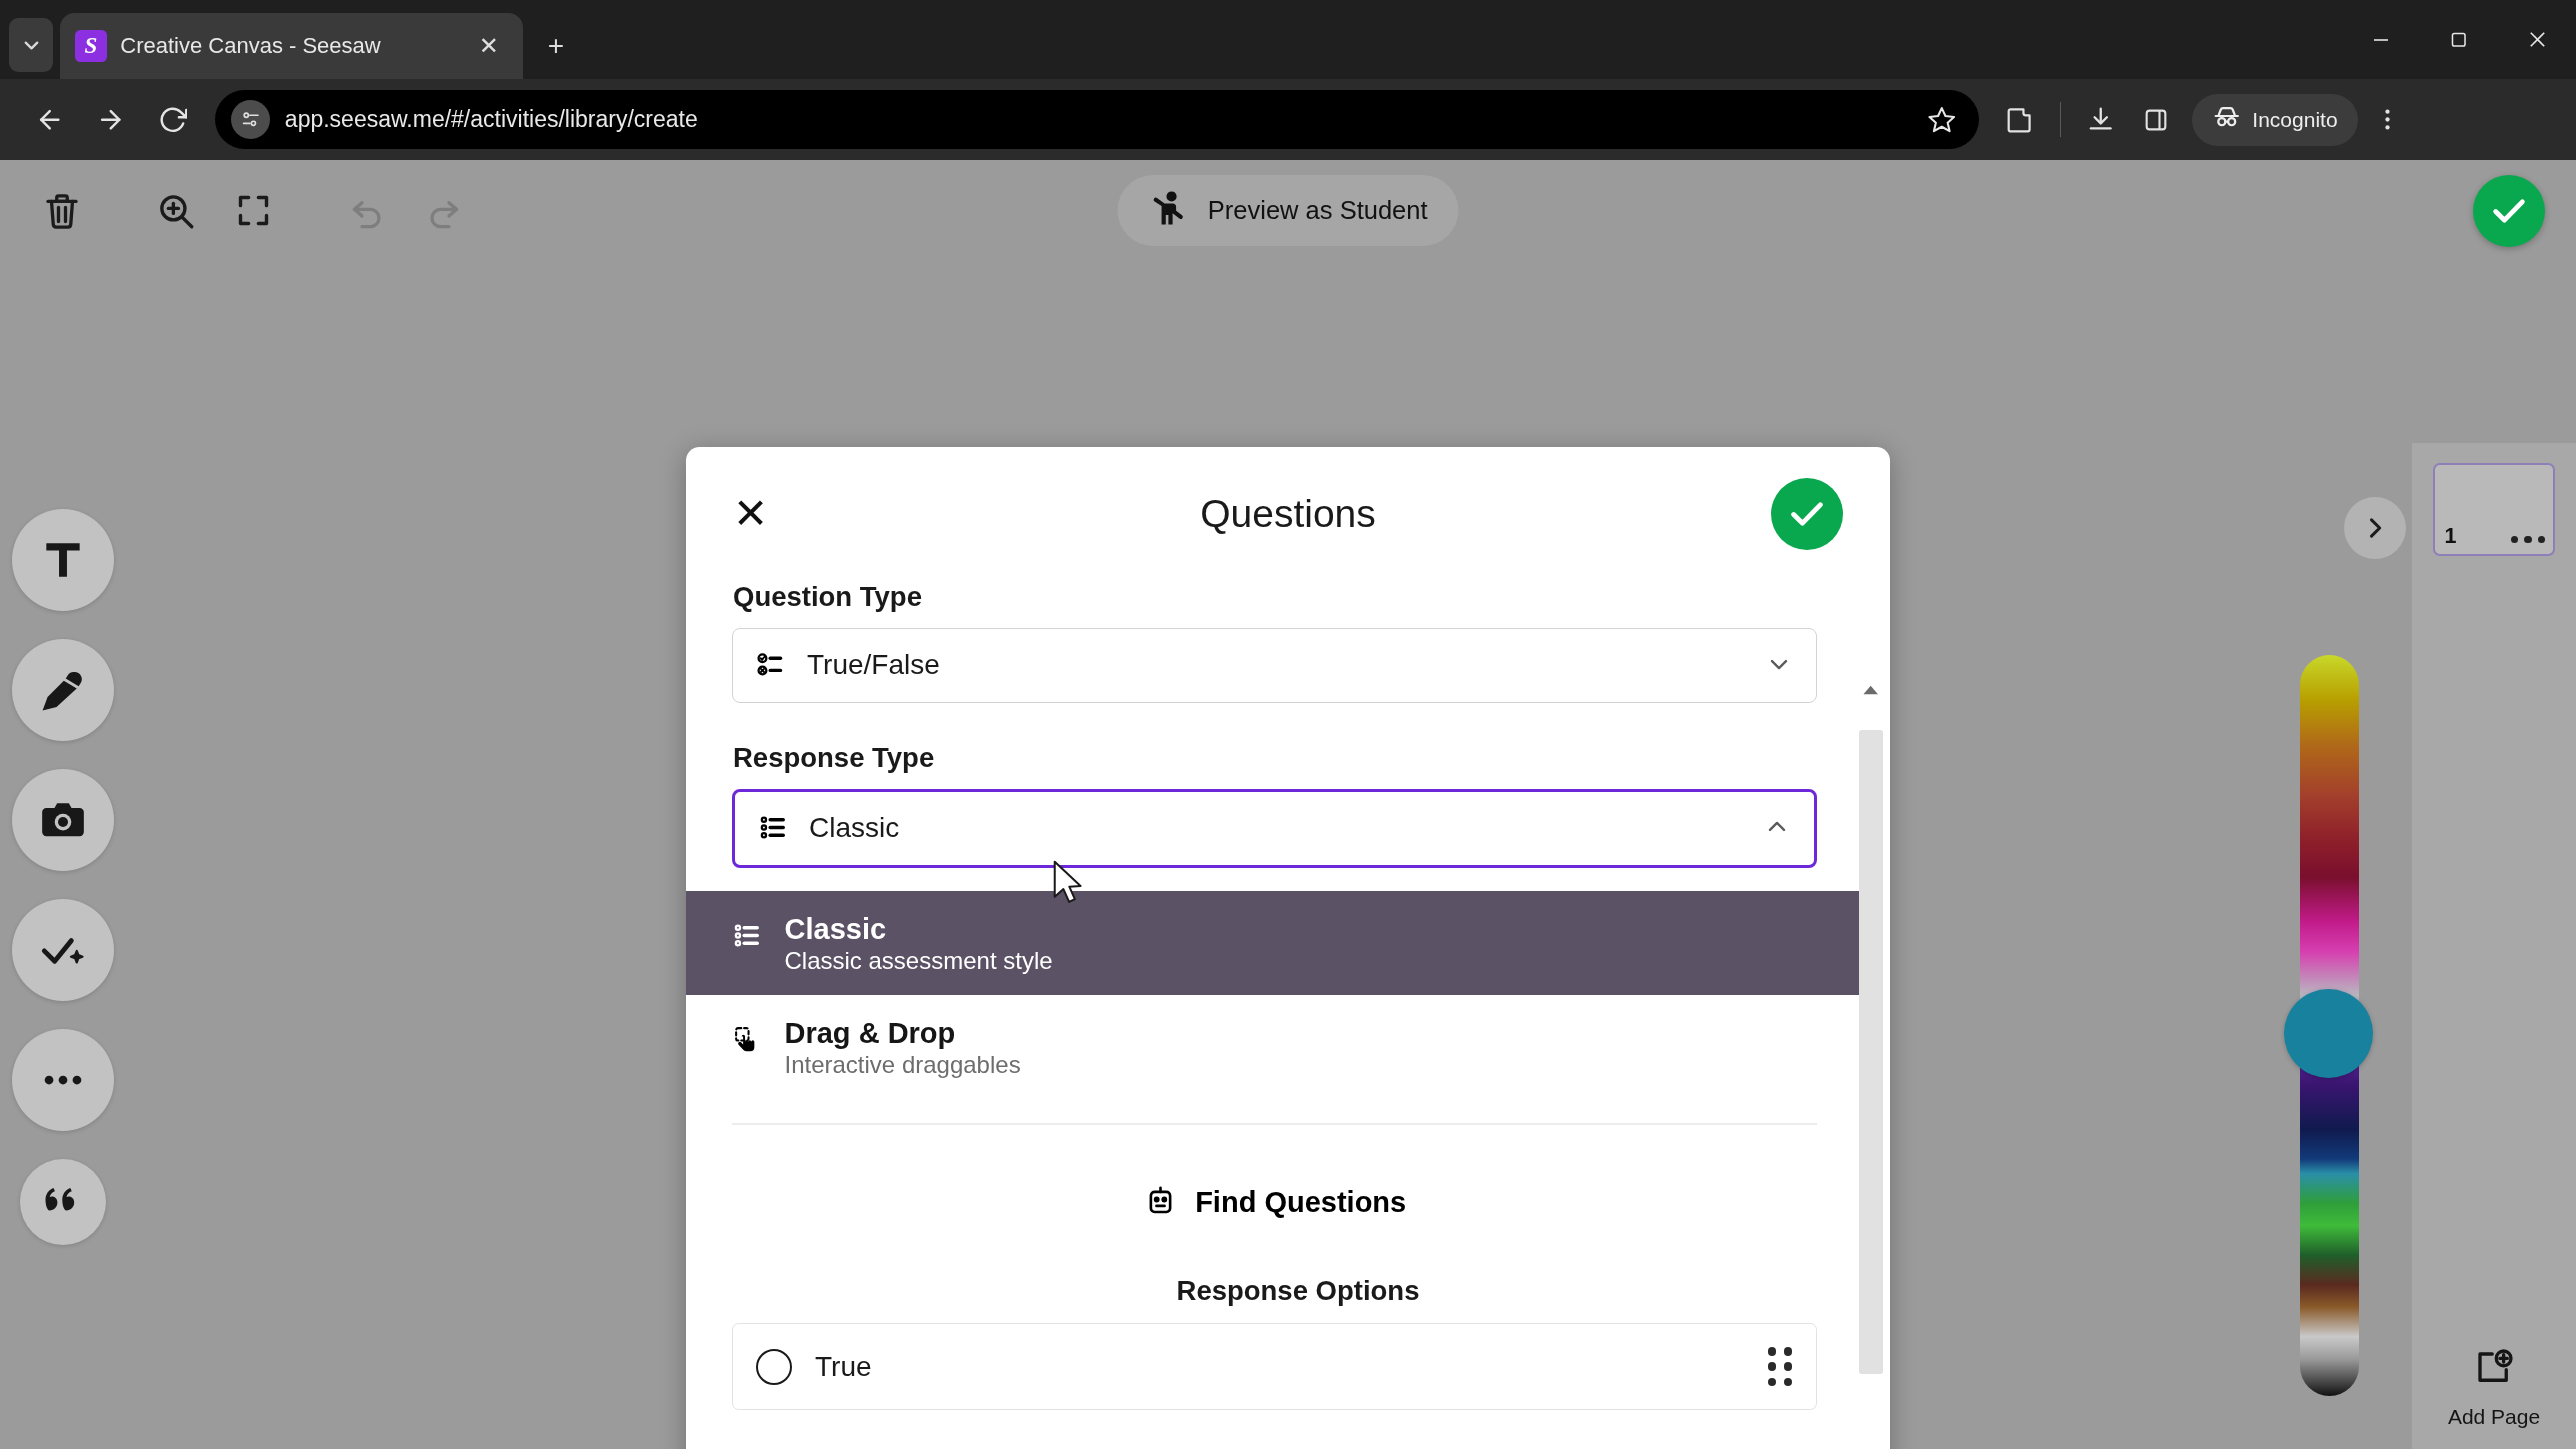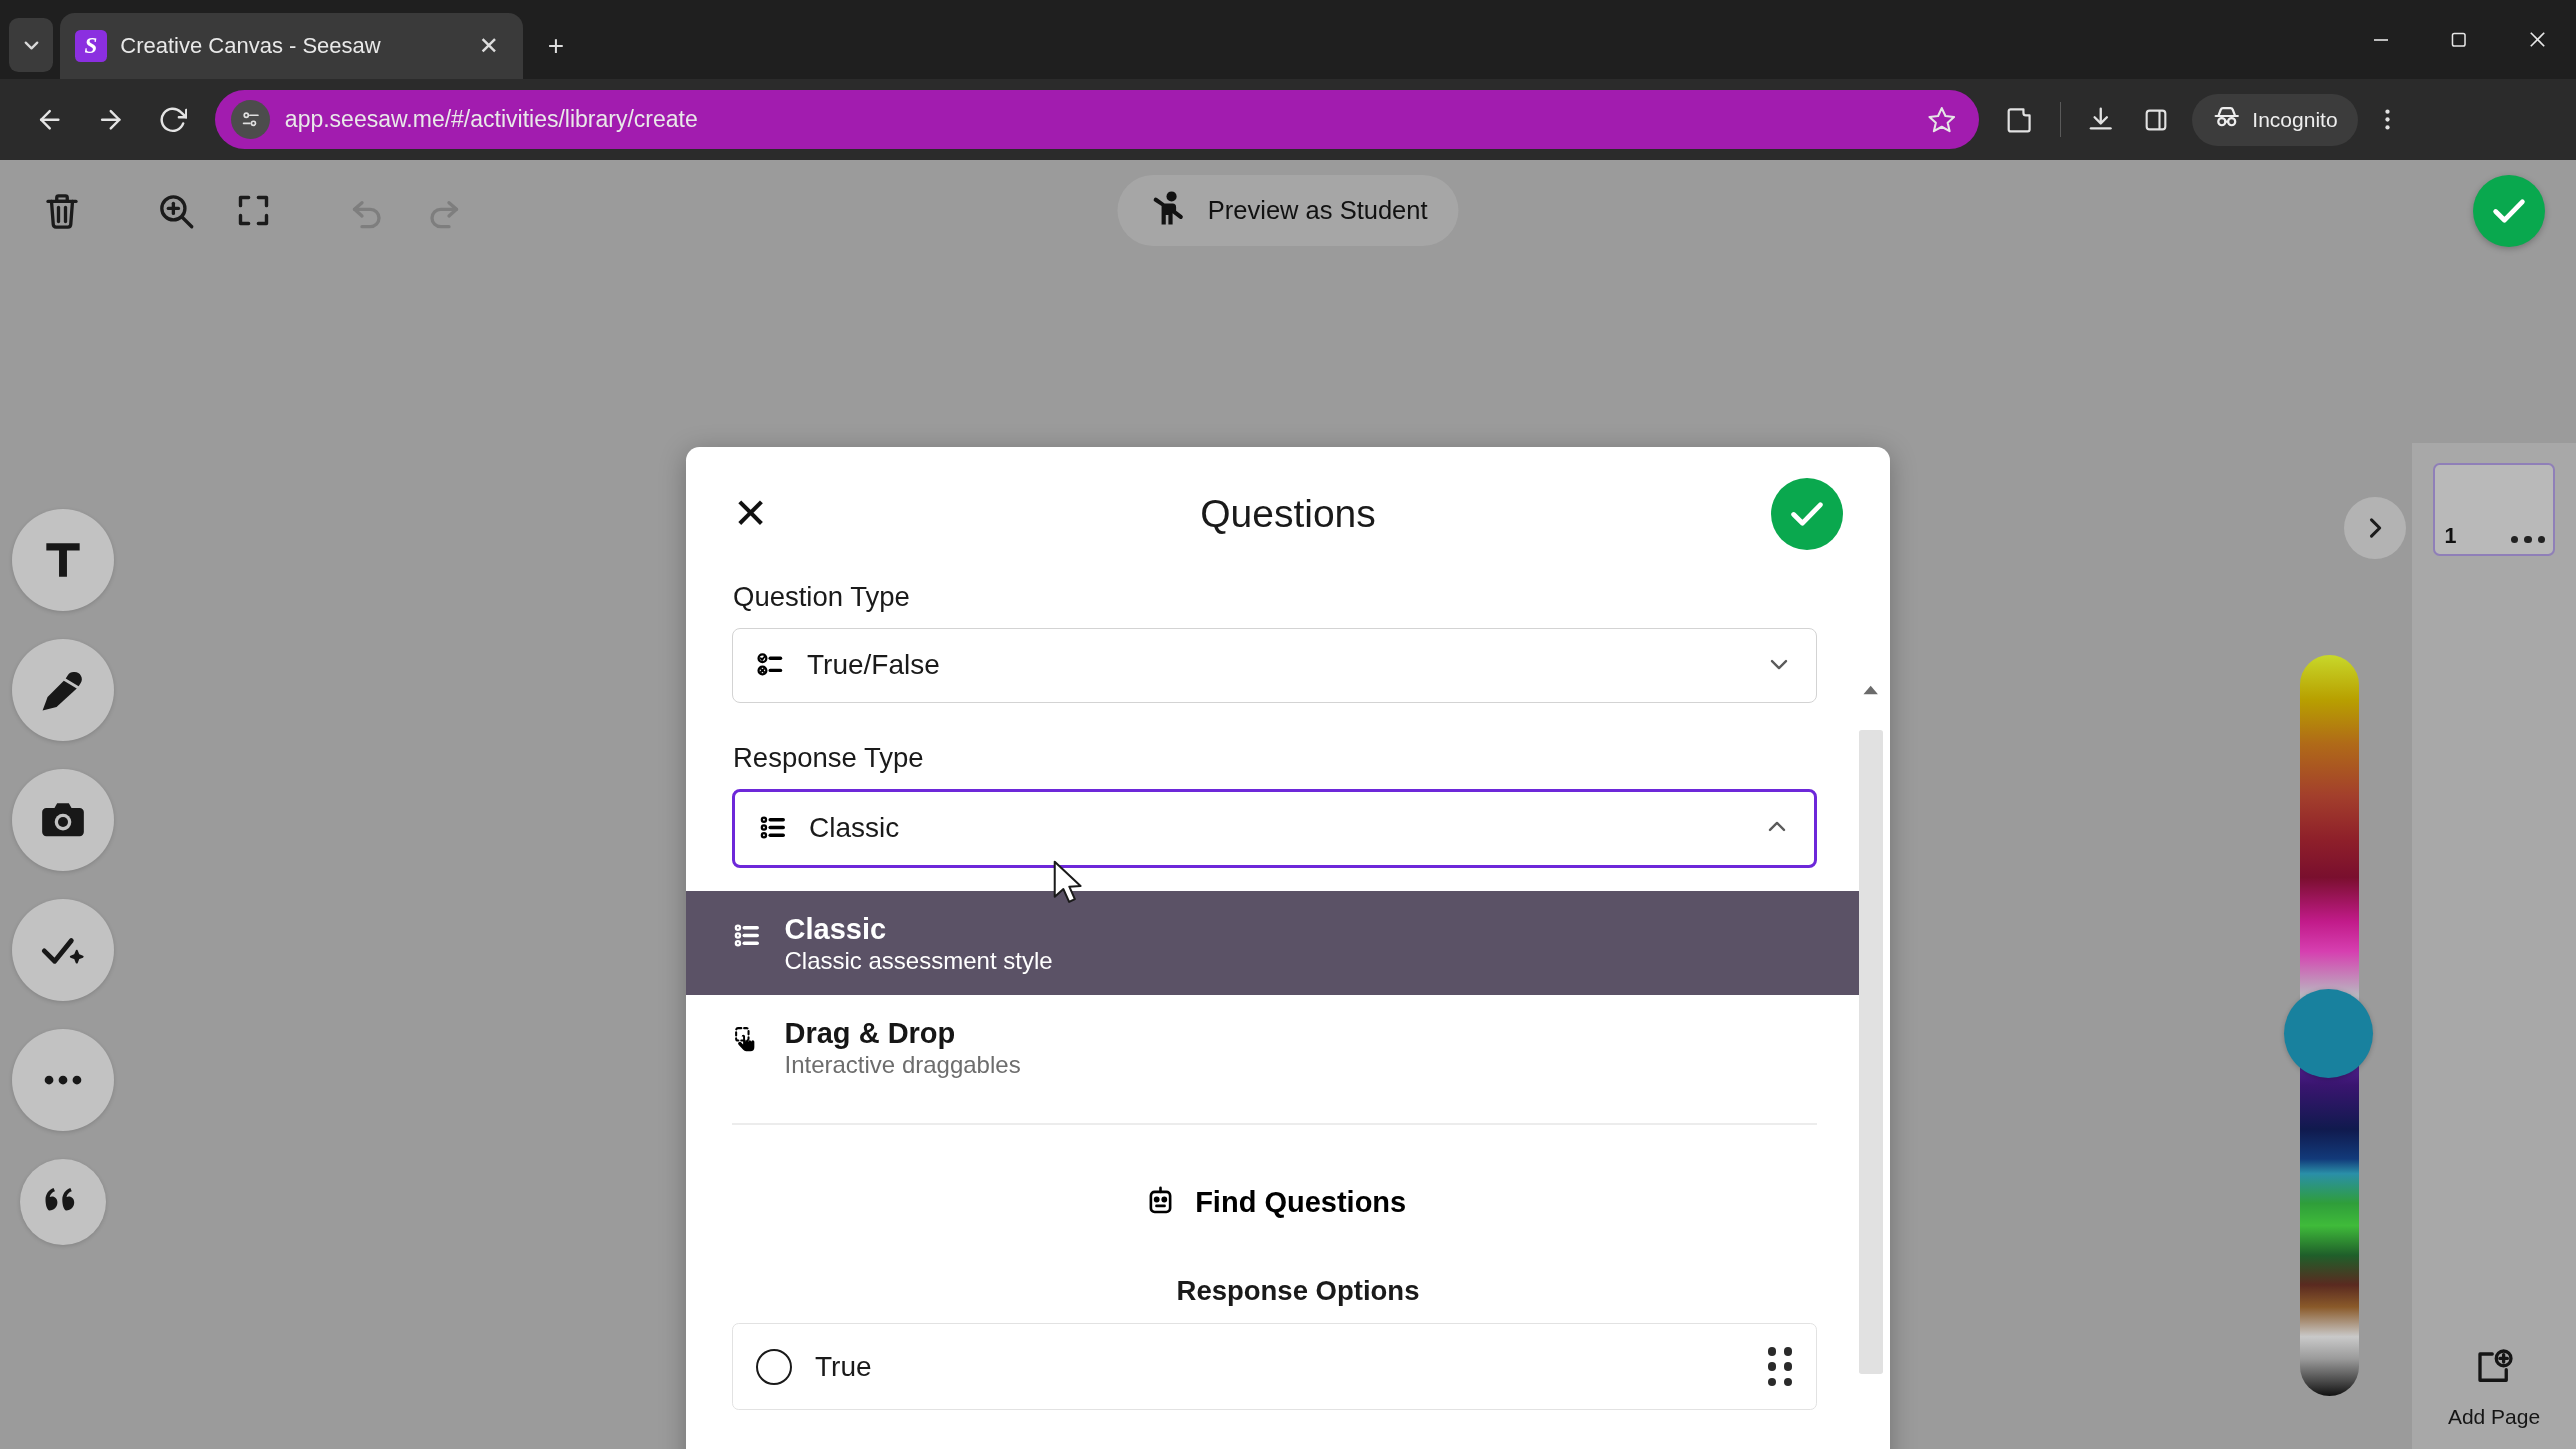--- a/index.html
+++ b/index.html
@@ -51,7 +51,7 @@
   .navbtn { width:56px; height:56px; border-radius:50%; display:flex;
             align-items:center; justify-content:center; color:#e4e4e4; }
   .omnibox {
-    flex:1; height:59px; background:#a21caf; border-radius:29.5px;
+    flex:1; height:59px; background:#000000; border-radius:29.5px;
     display:flex; align-items:center; padding:0 16px; gap:14.8px;
     margin:0 10.7px 0 9.4px; max-width:1764px;
   }

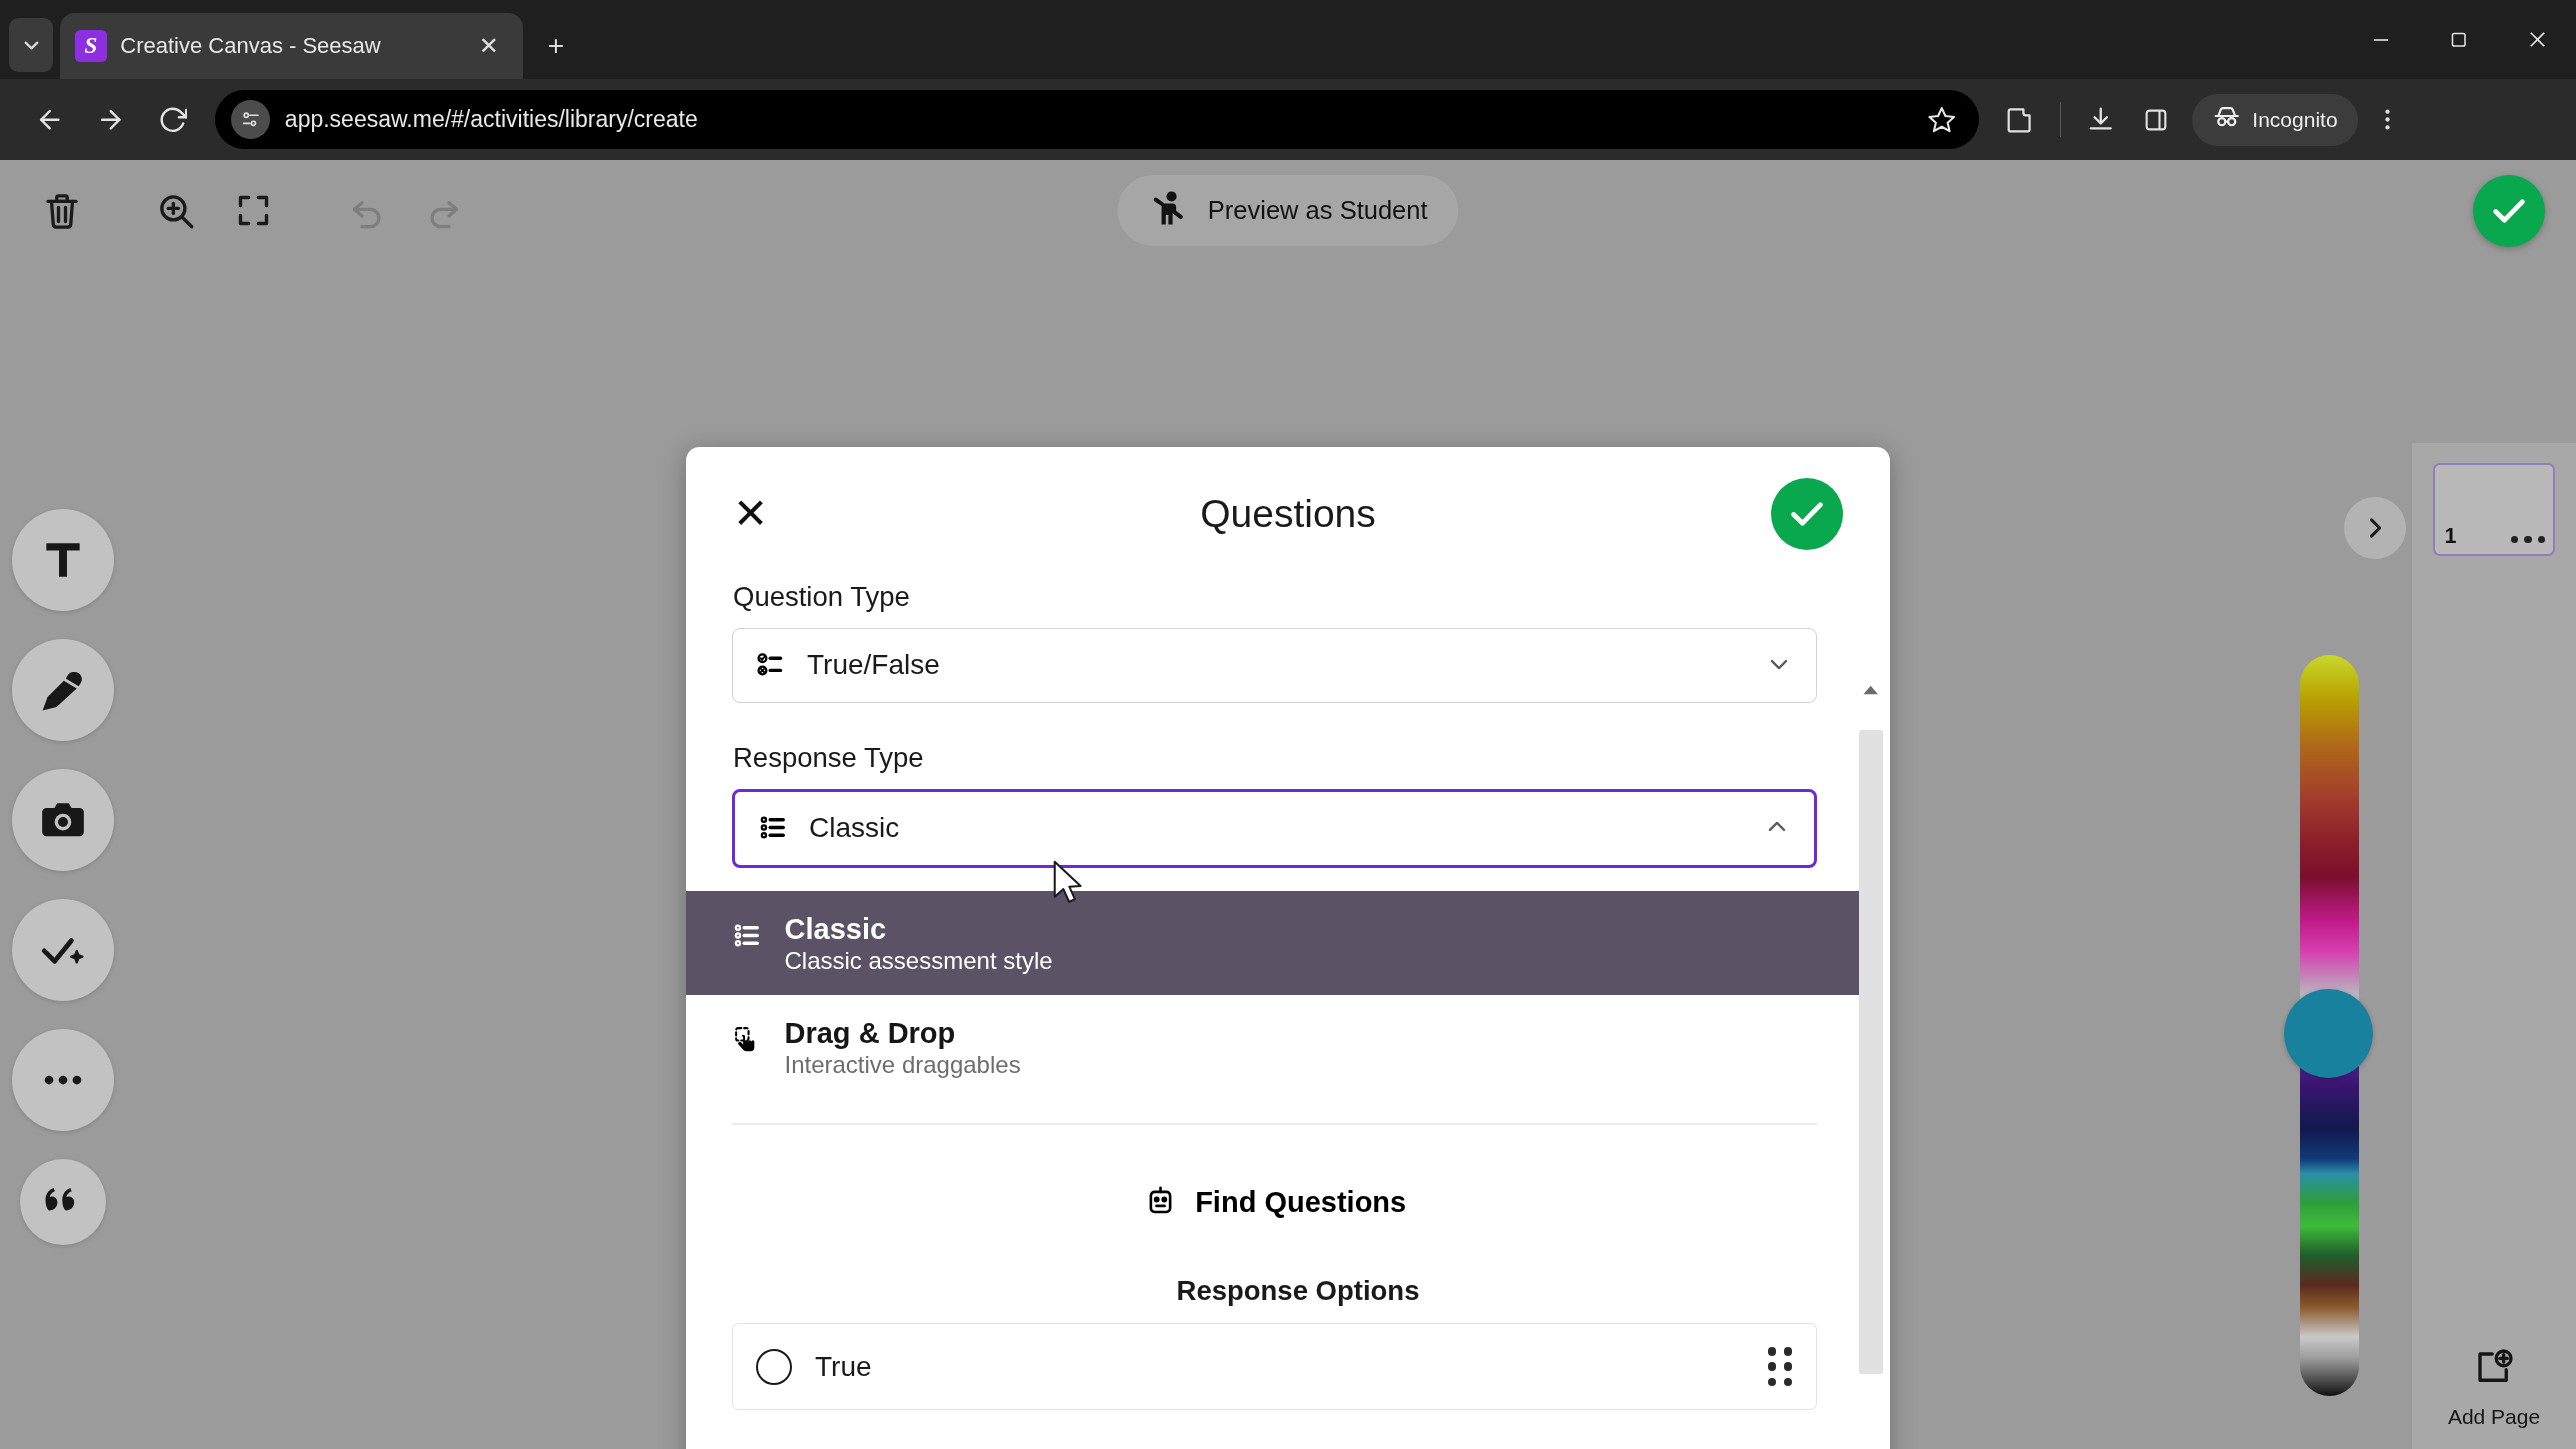--- a/index.html
+++ b/index.html
@@ -183,7 +183,7 @@
   .modal-body { flex:1; position:relative; overflow:hidden; }
   .modal-scroll { position:absolute; inset:0 27px 0 0; padding:0 0 0 0; }
 
-  .field-label { font-size:27.5px; font-weight:normal; color:#1a1a1a;
+  .field-label { font-size:27.5px; font-weight:bold; color:#1a1a1a;
                  padding:0 0 14.8px 47px; }
   .sel {
     margin:0 46px; height:75px; border:1.3px solid #d3d3d3; border-radius:8px;

